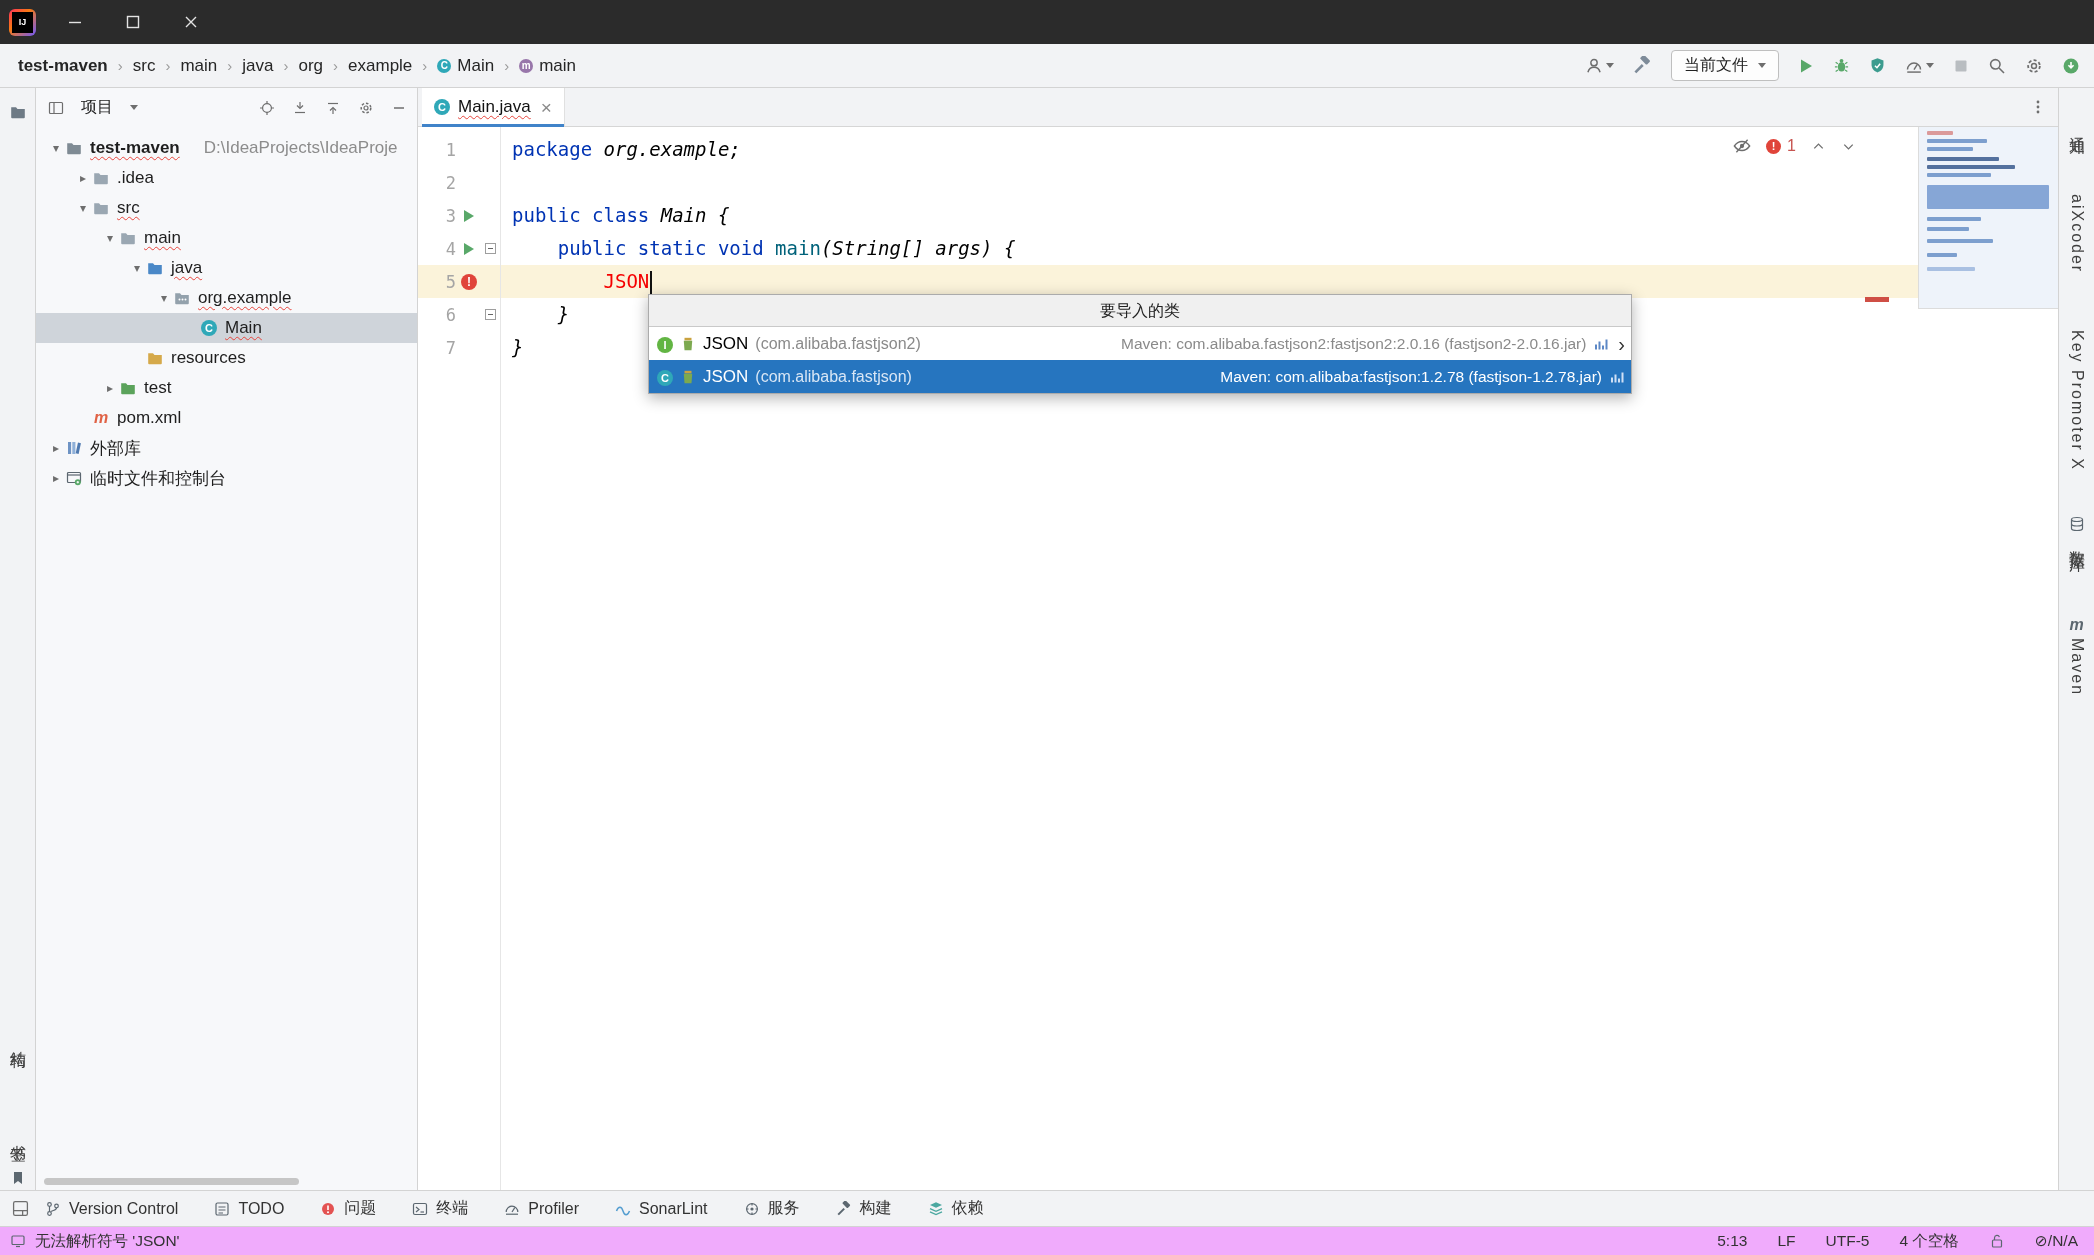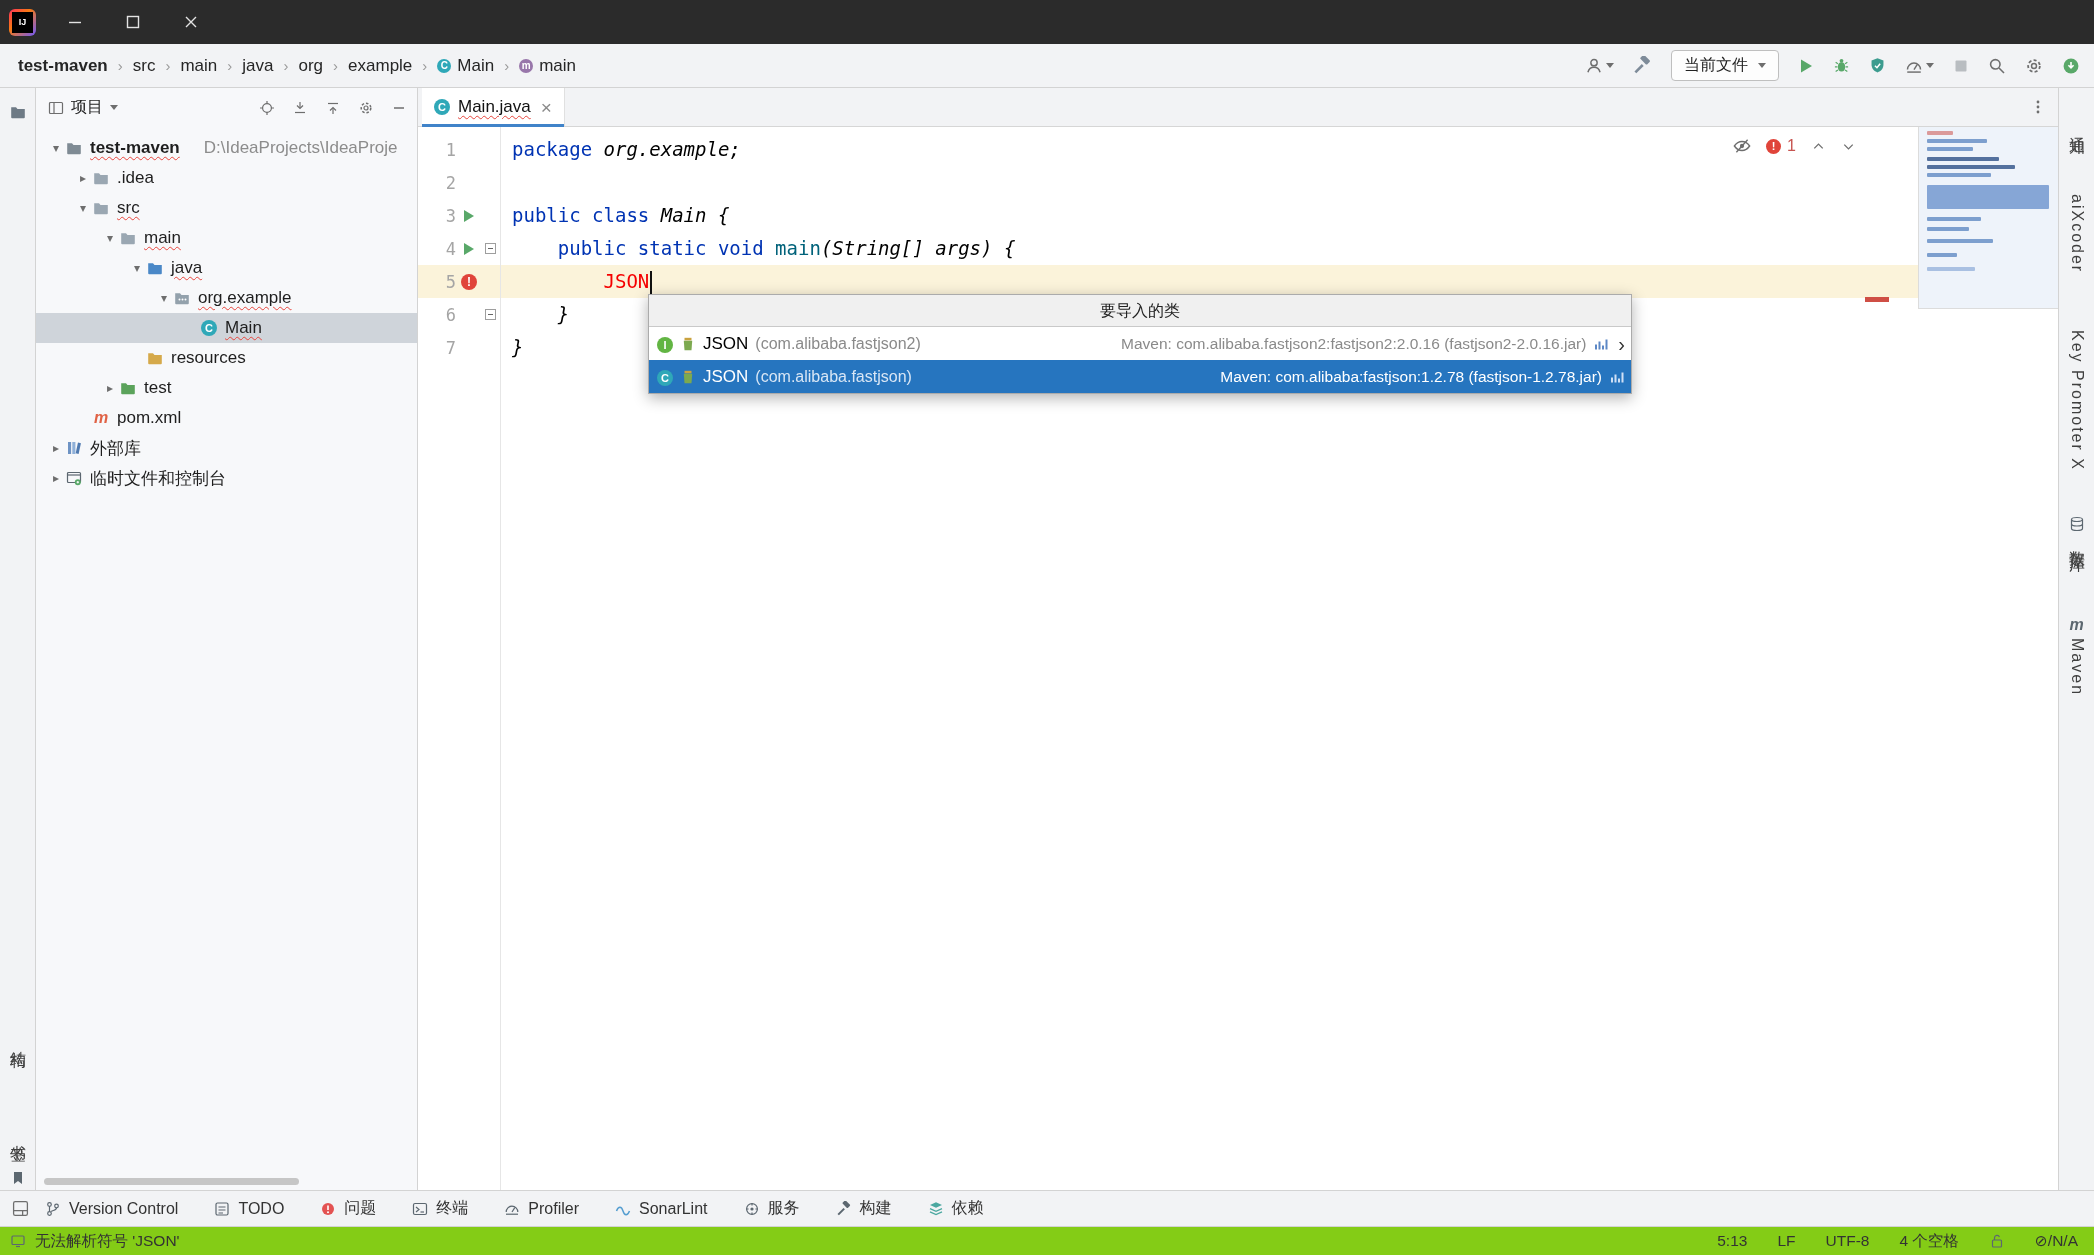--- a/index.html
+++ b/index.html
@@ -37,7 +37,7 @@
   
   .panel { position:absolute; left:36px; top:88px; width:382px; height:1102px; background:#f7f8fa; border-right:1px solid #d3d3d3; overflow:hidden; }
   .panel-header { height:39px; display:flex; align-items:center; padding:0 10px 0 12px; }
-  .panel-title-wrap { display:flex; align-items:center; gap:7px; font-size:16px; color:#222; }
+  .panel-title-wrap { display:flex; align-items:center; gap:17px; font-size:16px; color:#222; }
   .panel-icons { margin-left:auto; display:flex; align-items:center; gap:17px; }
   .tree { padding-top:6px; }
   .trow { height:30px; display:flex; align-items:center; white-space:nowrap; font-size:17px; }

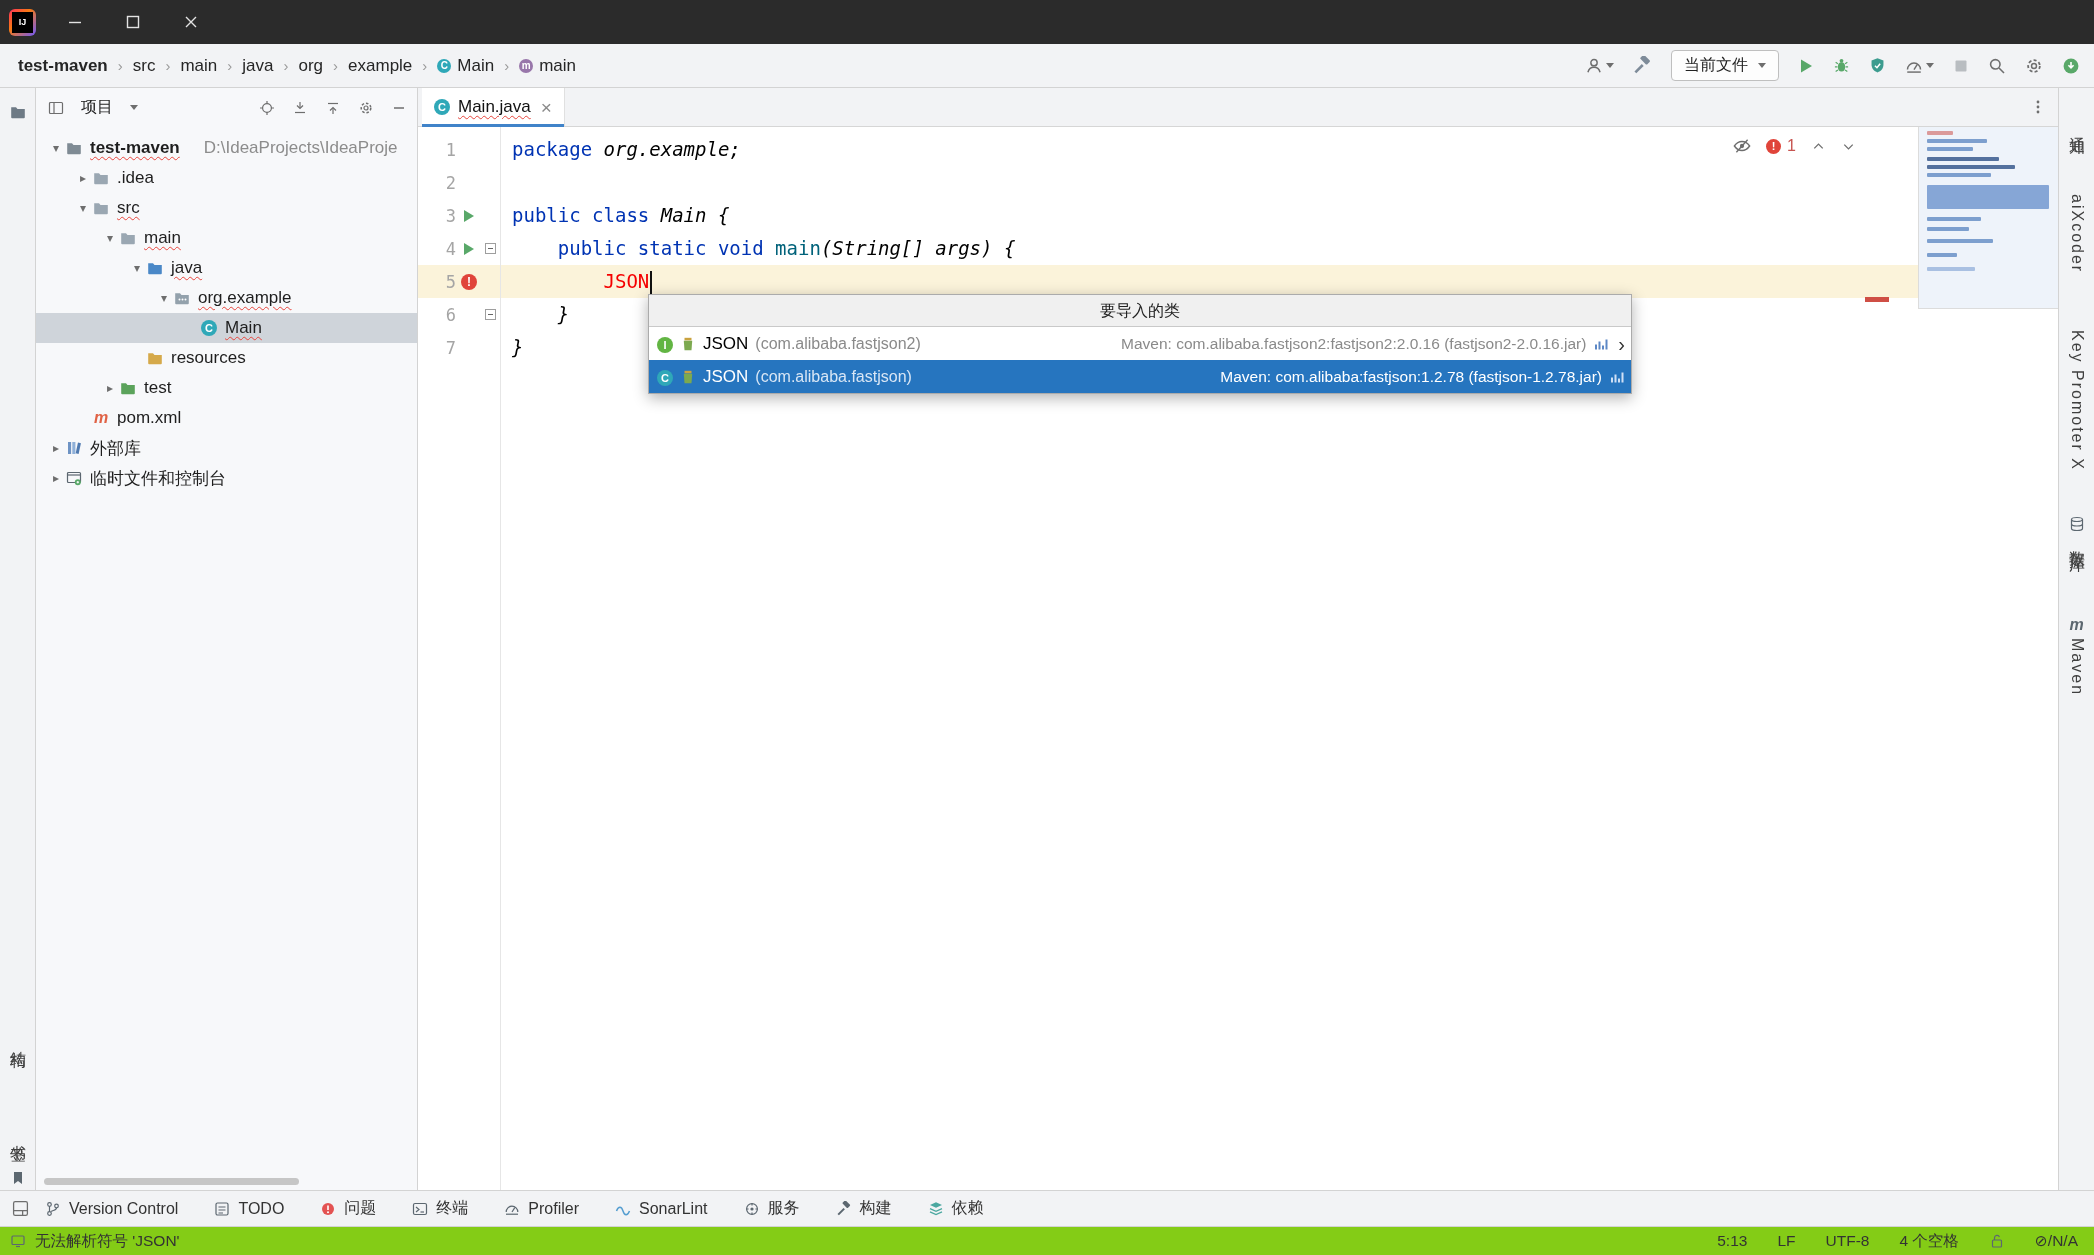--- a/index.html
+++ b/index.html
@@ -99,7 +99,7 @@
   .bb-corner { margin:0 16px 0 12px; }
   .bb-items { display:flex; align-items:center; gap:36px; }
   .bb-item { display:flex; align-items:center; gap:8px; font-size:16px; color:#333; }
-  .statusbar { position:absolute; left:0; top:1226px; width:2094px; height:29px; background:#84cc16; border-top:1px solid #d3d3d3; display:flex; align-items:center; font-size:15.5px; color:#333; }
+  .statusbar { position:absolute; left:0; top:1226px; width:2094px; height:29px; background:#f0abfc; border-top:1px solid #d3d3d3; display:flex; align-items:center; font-size:15.5px; color:#333; }
   .sb-left { display:flex; align-items:center; gap:9px; margin-left:10px; }
   .sb-right { margin-left:auto; display:flex; align-items:center; gap:30px; margin-right:16px; }
 

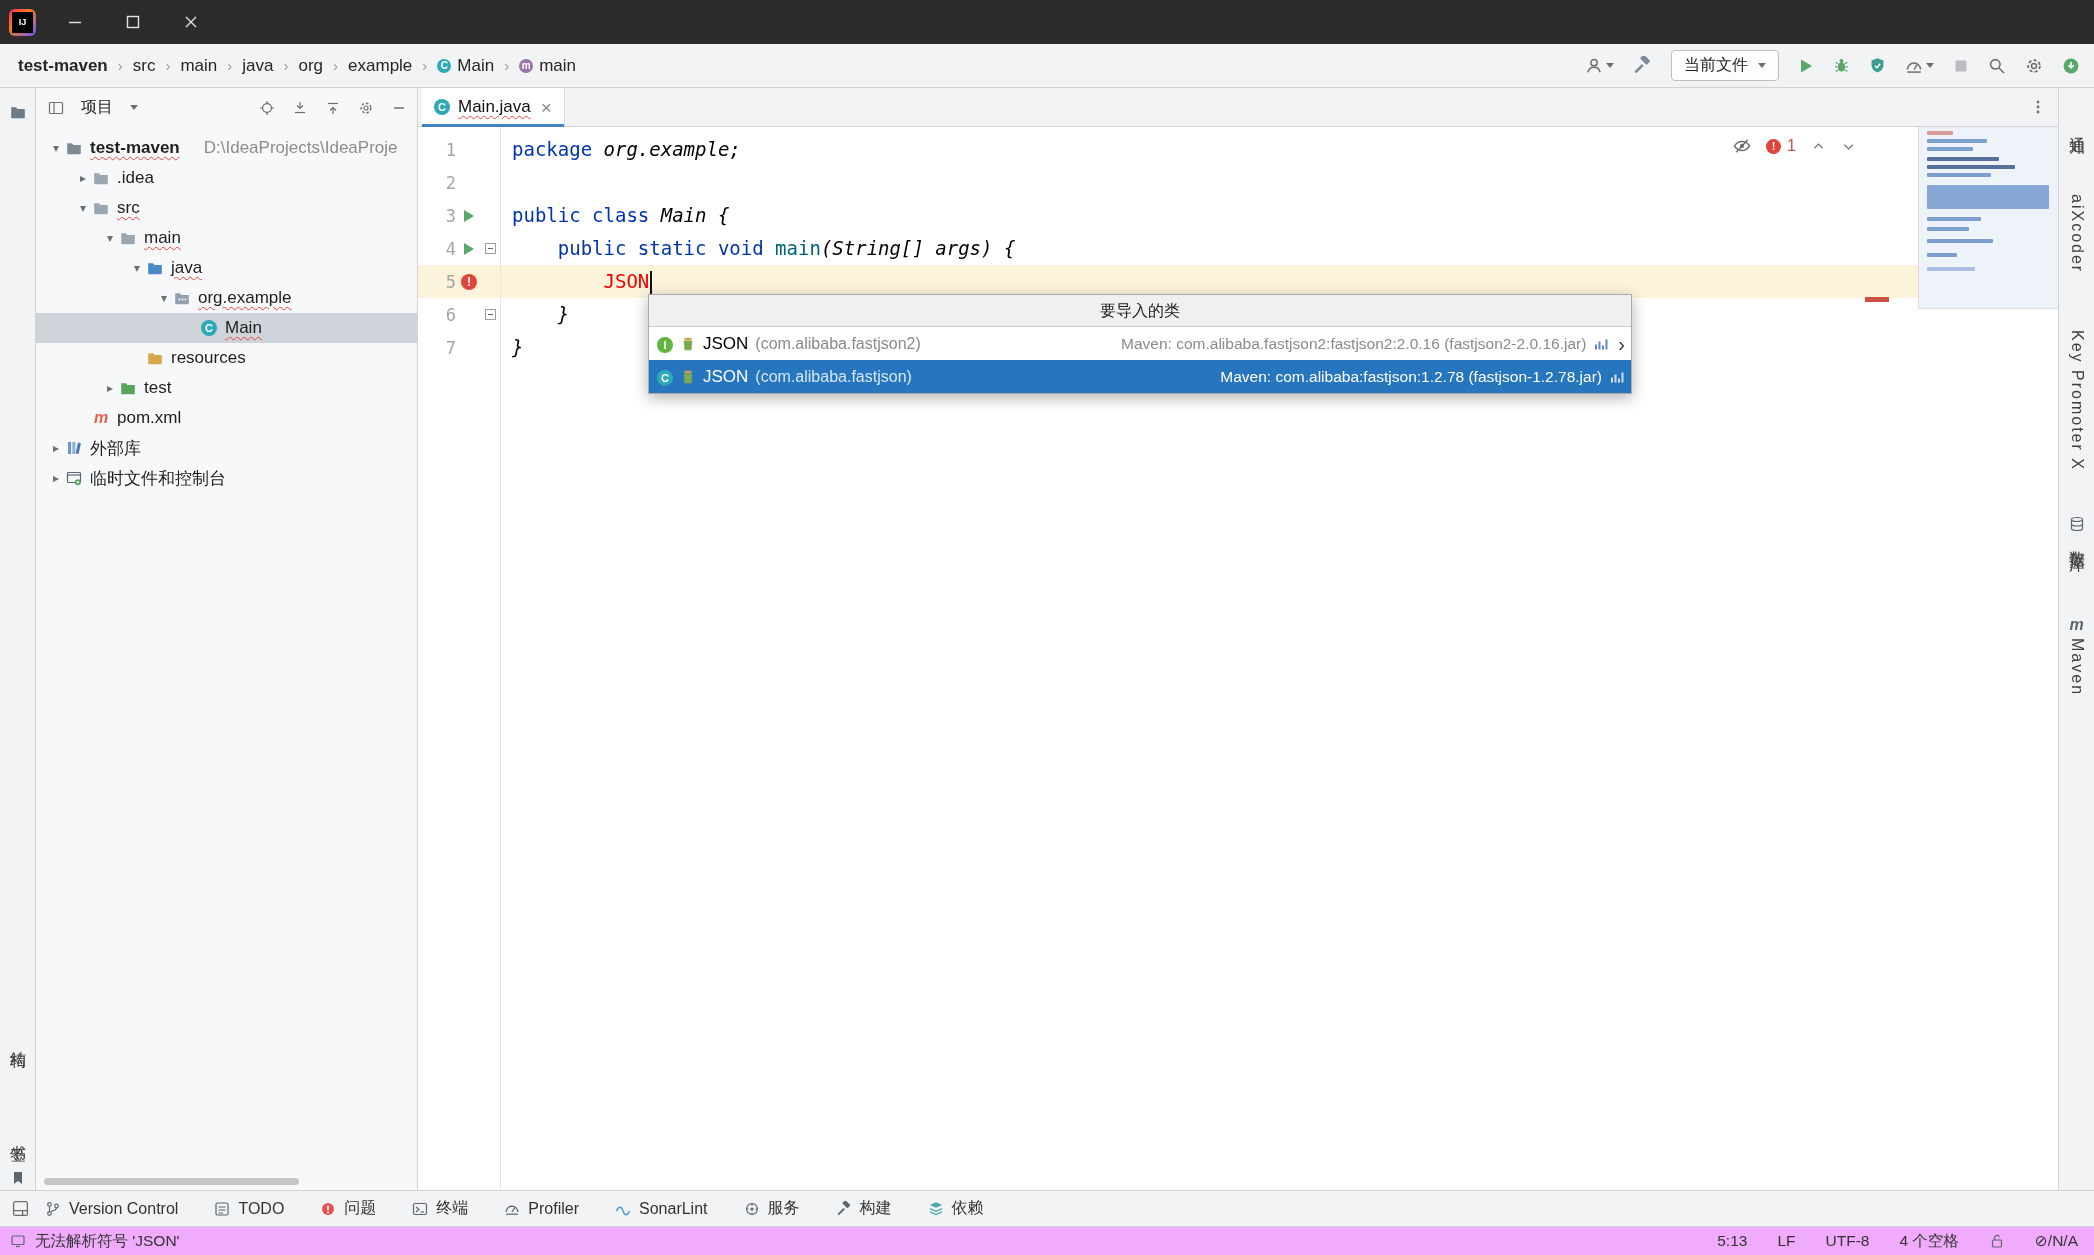--- a/index.html
+++ b/index.html
@@ -700,7 +700,7 @@
   <div class="sb-right">
     <span>5:13</span>
     <span>LF</span>
-    <span>UTF-8</span>
+    <span>UTF-5</span>
     <span>4 个空格</span>
     <span>
         <svg width="16" height="16" viewBox="0 0 16 16">

